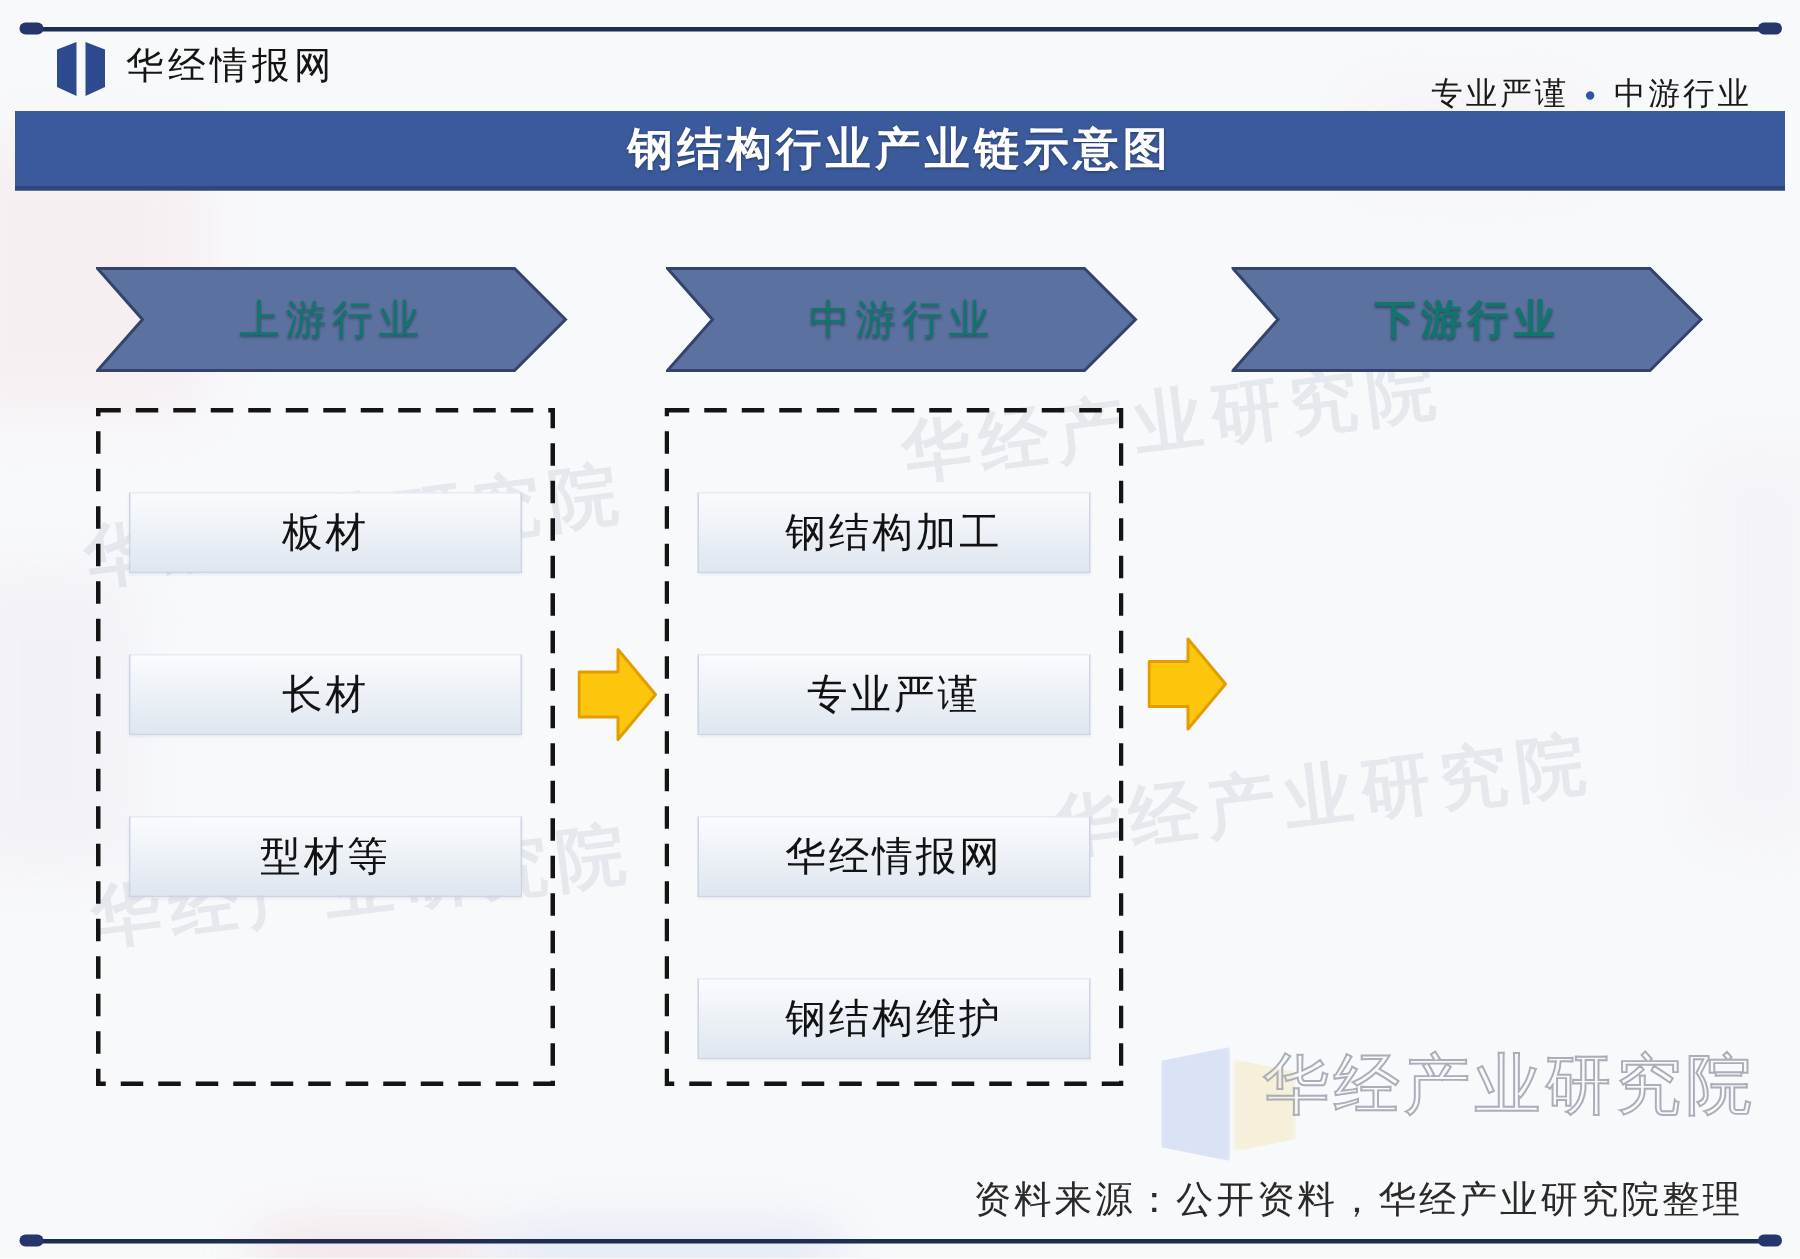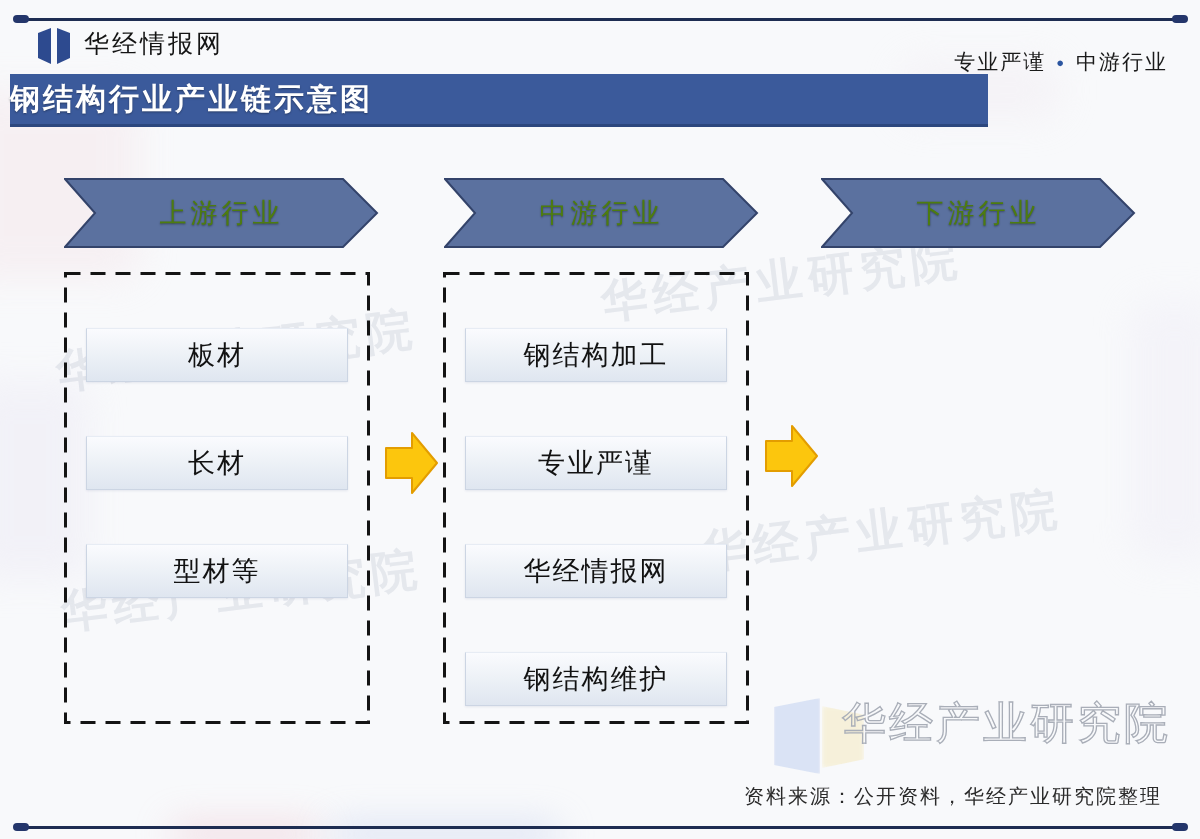--- a/index.html
+++ b/index.html
@@ -33,9 +33,9 @@
   .slogan .dot{color:#2b55a0;font-size:13px;}
 
   .title-bar{
-    position:absolute;left:10px;top:74px;width:978px;height:50px;
+    position:absolute;left:10px;top:74px;width:1180px;height:50px;
     background:#3b5a9b;border-bottom:3px solid #2c477e;
-    display:flex;align-items:center;
+    display:flex;align-items:center;justify-content:center;
   }
   .title-bar .t{color:#fff;font-size:30px;font-weight:700;letter-spacing:3px;text-shadow:0 1px 2px rgba(0,0,0,.35);}
 

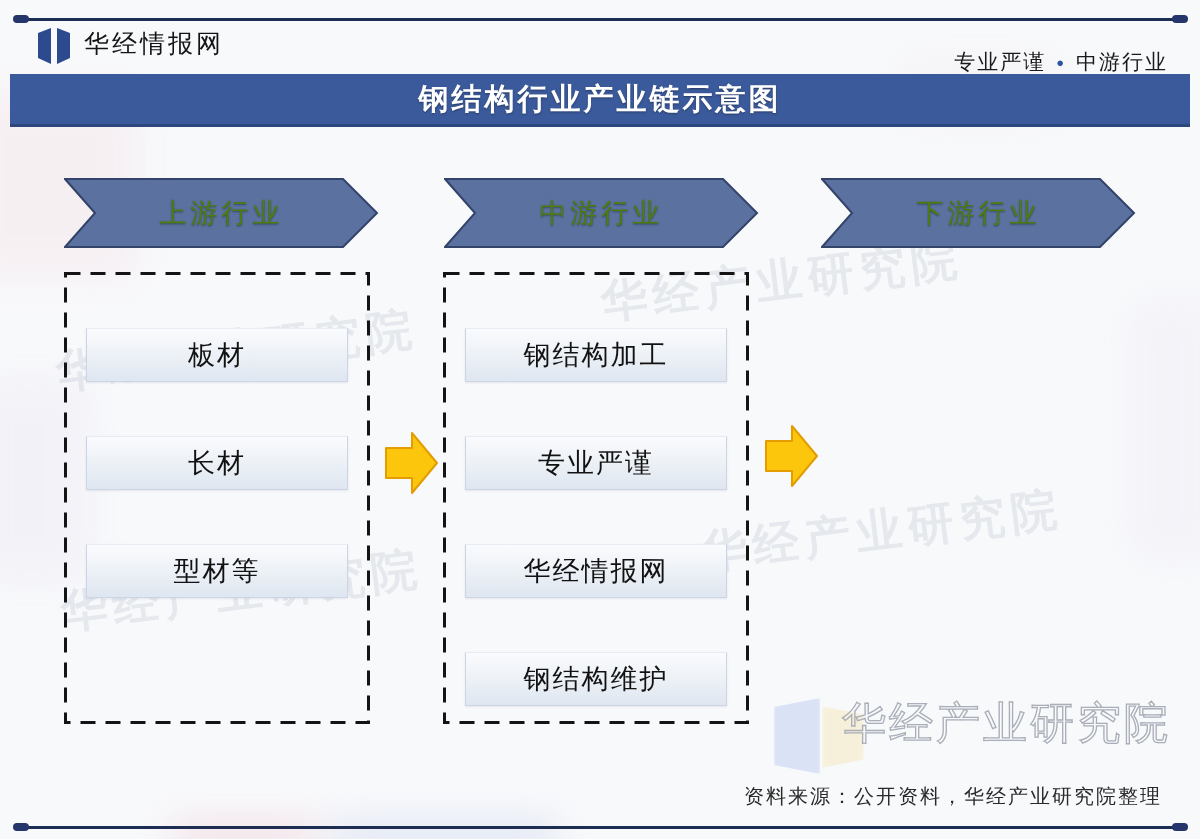--- a/index.html
+++ b/index.html
@@ -44,7 +44,7 @@
   .chev .lbl{
     position:absolute;left:0;top:0;width:100%;height:100%;
     display:flex;align-items:center;justify-content:center;
-    color:#4d7c0f;font-size:27px;letter-spacing:4px;text-shadow:0 1px 2px rgba(0,0,0,.4);
+    color:#0f766e;font-size:27px;letter-spacing:4px;text-shadow:0 1px 2px rgba(0,0,0,.4);
   }
   .chev.c1{left:64px;} .chev.c2{left:444px;text-align:right;} .chev.c3{left:821px;}
 

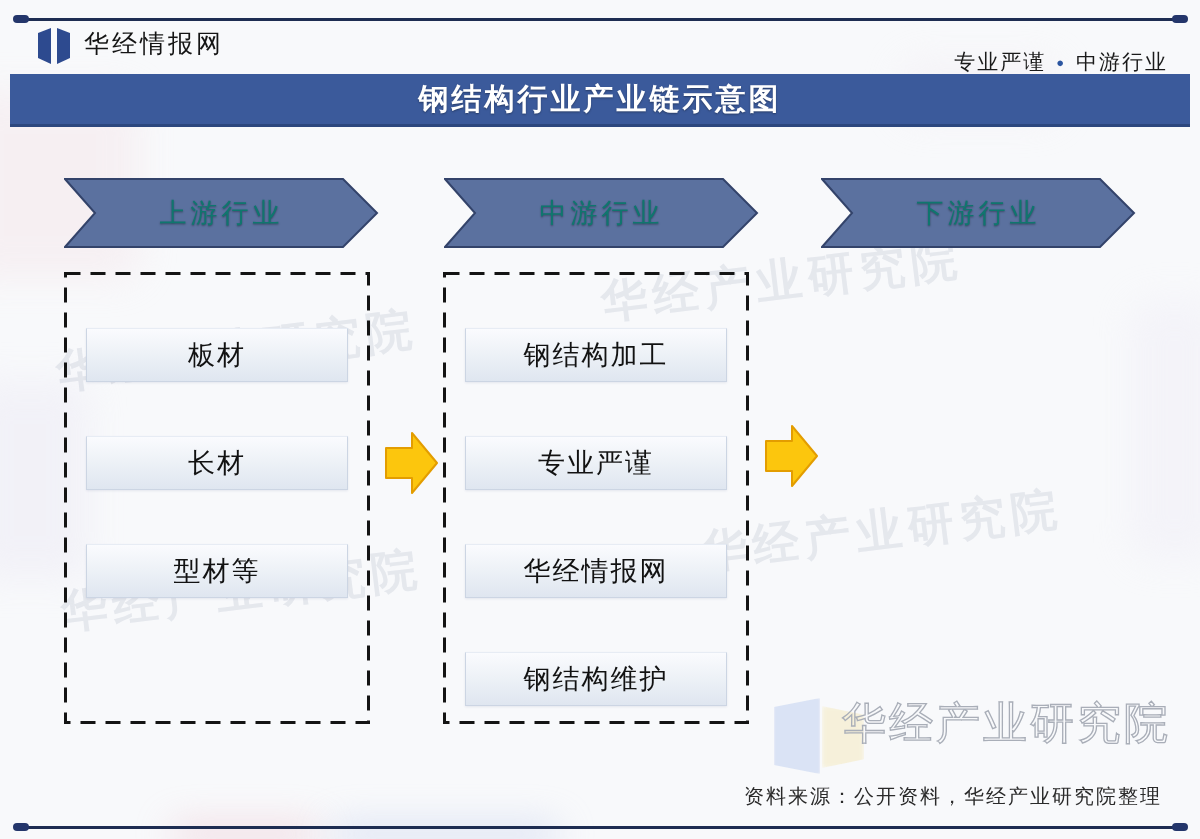--- a/index.html
+++ b/index.html
@@ -46,7 +46,7 @@
     display:flex;align-items:center;justify-content:center;
     color:#0f766e;font-size:27px;letter-spacing:4px;text-shadow:0 1px 2px rgba(0,0,0,.4);
   }
-  .chev.c1{left:64px;} .chev.c2{left:444px;text-align:right;} .chev.c3{left:821px;}
+  .chev.c1{left:64px;} .chev.c2{left:444px;text-align:right;} .chev.c3{left:821px;font-weight:bold;}
 
   .dashedbox{position:absolute;top:272px;}
   .dashedbox.d1{left:64px;width:306px;height:452px;}

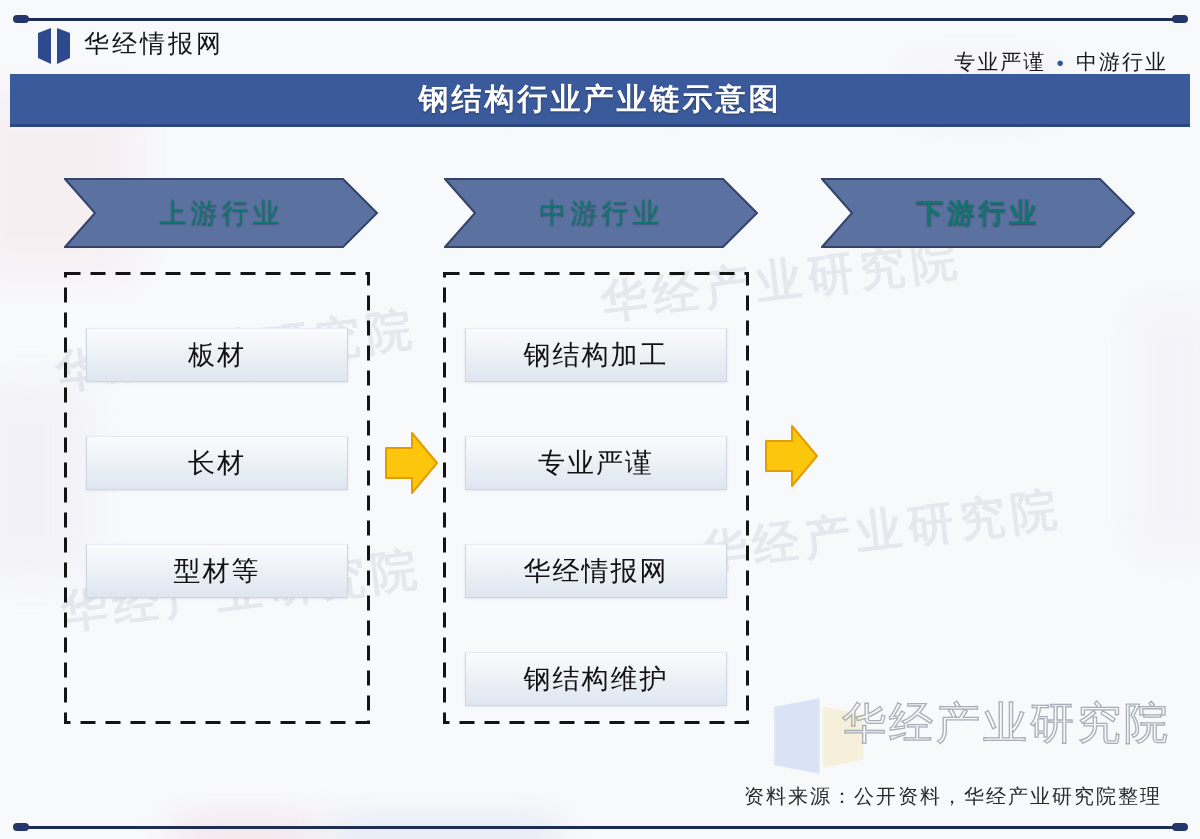--- a/index.html
+++ b/index.html
@@ -82,7 +82,7 @@
   }
   .wm-url{position:absolute;left:850px;top:747px;font-size:29px;color:#b2b6be;letter-spacing:7px;}
 
-  .source-line{position:absolute;right:38px;top:783px;font-size:20px;color:#2a2a2a;letter-spacing:2px;}
+  .source-line{position:absolute;right:38px;top:783px;font-size:25px;color:#2a2a2a;letter-spacing:2px;}
 </style>
 </head>
 <body>

